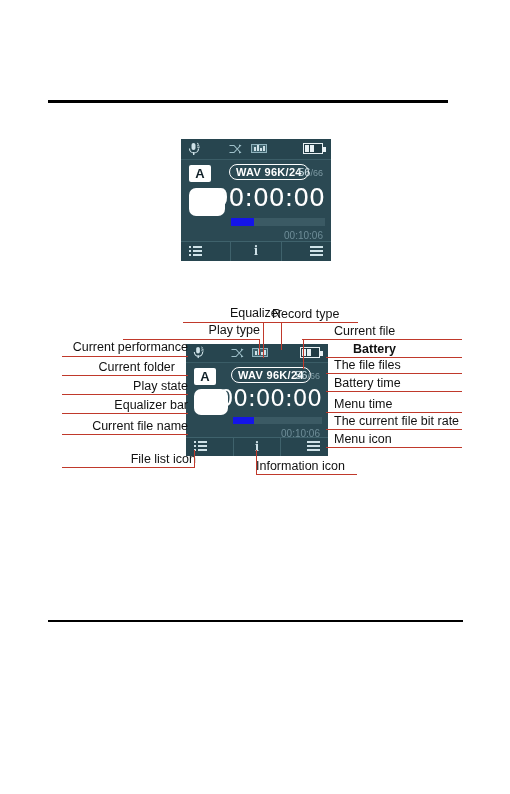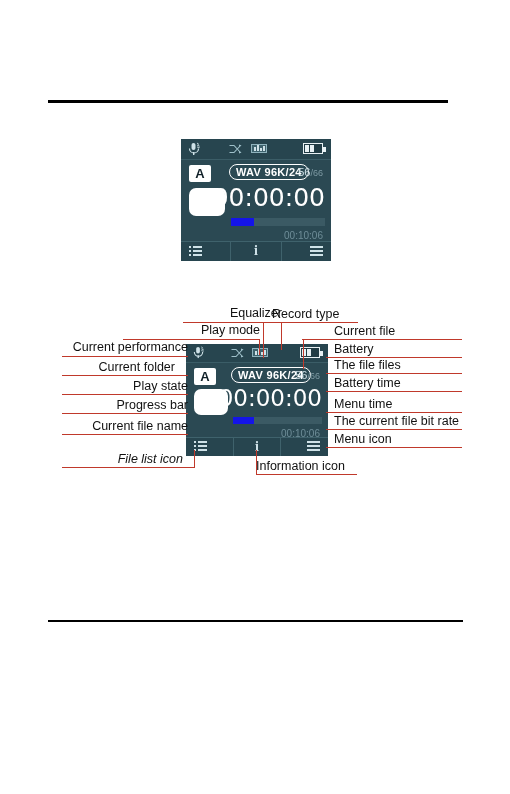--- a/index.html
+++ b/index.html
@@ -391,7 +391,7 @@
 <div class="lead" style="left:183px; top:322px; width:99px;"></div>
 <div class="lead v" style="left:281px; top:322px; height:28px;"></div>
 
-<div class="anno r" style="left:60px; top:323px; width:200px;">Play mode</div>
+<div class="anno r" style="left:60px; top:323px; width:200px;">Play type</div>
 <div class="lead" style="left:123px; top:339px; width:137px;"></div>
 <div class="lead v" style="left:259px; top:339px; height:16px;"></div>
 

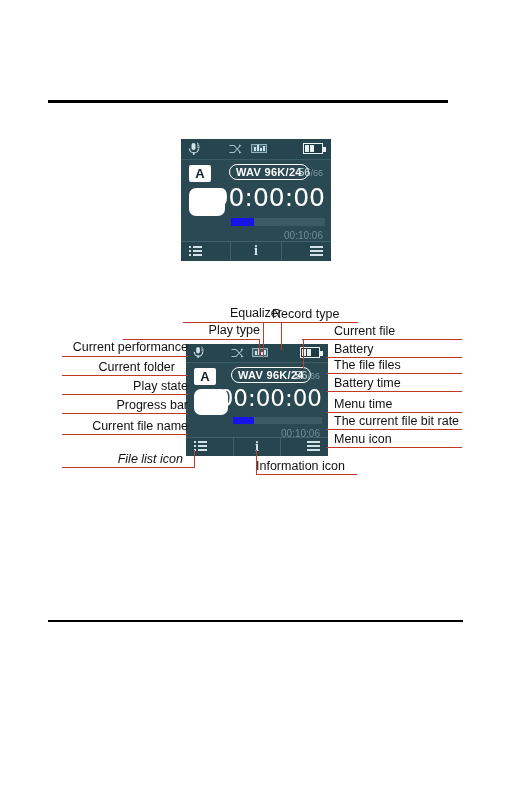--- a/index.html
+++ b/index.html
@@ -426,7 +426,7 @@
 <div class="lead" style="left:302px; top:339px; width:160px;"></div>
 <div class="lead v" style="left:303px; top:339px; height:30px;"></div>
 
-<div class="anno" style="left:334px; top:342px;">Battery</div>
+<div class="anno" style="left:353px; top:342px;font-weight:bold;">Battery</div>
 <div class="lead" style="left:326px; top:357px; width:136px;"></div>
 
 <div class="anno" style="left:334px; top:358px;">The file files</div>

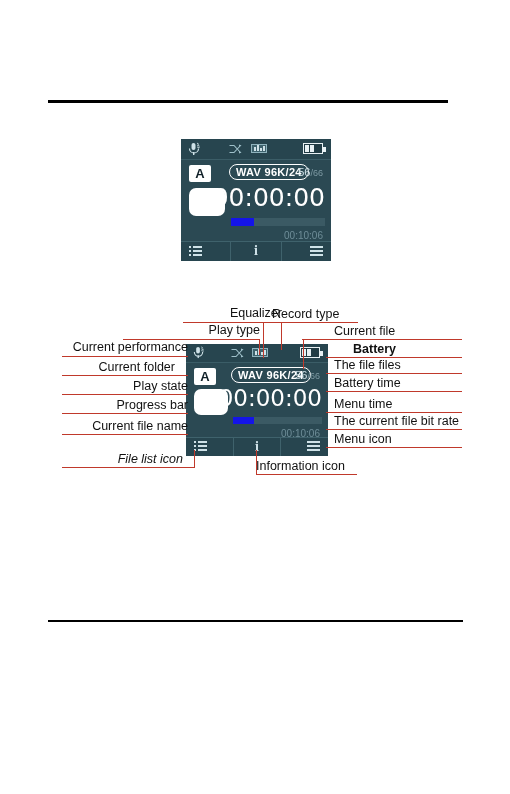--- a/index.html
+++ b/index.html
@@ -404,7 +404,7 @@
 <div class="anno r" style="left:60px; top:379px; width:128px;">Play state</div>
 <div class="lead" style="left:62px; top:394px; width:126px;"></div>
 
-<div class="anno r" style="left:60px; top:398px; width:128px;">Progress bar</div>
+<div class="anno r" style="left:60px; top:398px; width:128px;">Equalizer bar</div>
 <div class="lead" style="left:62px; top:413px; width:126px;"></div>
 
 <div class="anno r" style="left:55px; top:419px; width:133px;">Current file name</div>

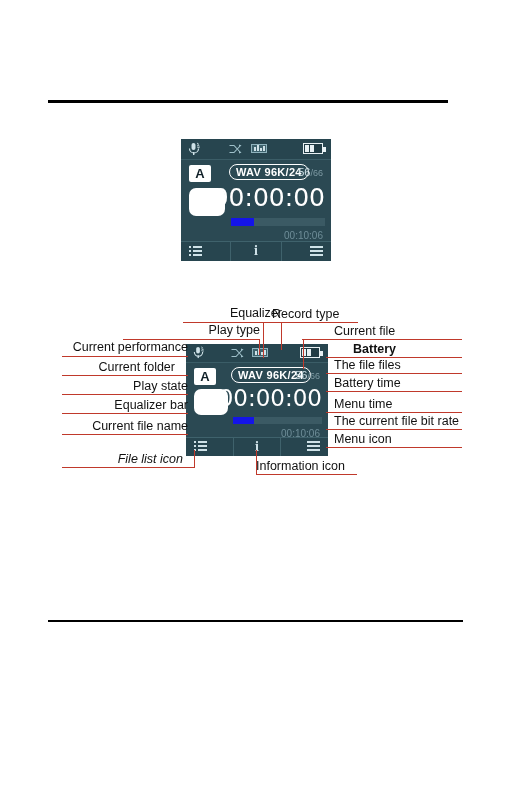--- a/index.html
+++ b/index.html
@@ -410,7 +410,7 @@
 <div class="anno r" style="left:55px; top:419px; width:133px;">Current file name</div>
 <div class="lead" style="left:62px; top:434px; width:126px;"></div>
 
-<div class="anno r" style="left:50px; top:452px; width:133px;font-style:italic;">File list icon</div>
+<div class="anno r" style="left:63px; top:452px; width:133px;">File list icon</div>
 <div class="lead" style="left:62px; top:467px; width:133px;"></div>
 <div class="lead v" style="left:194px; top:450px; height:18px;"></div>
 

